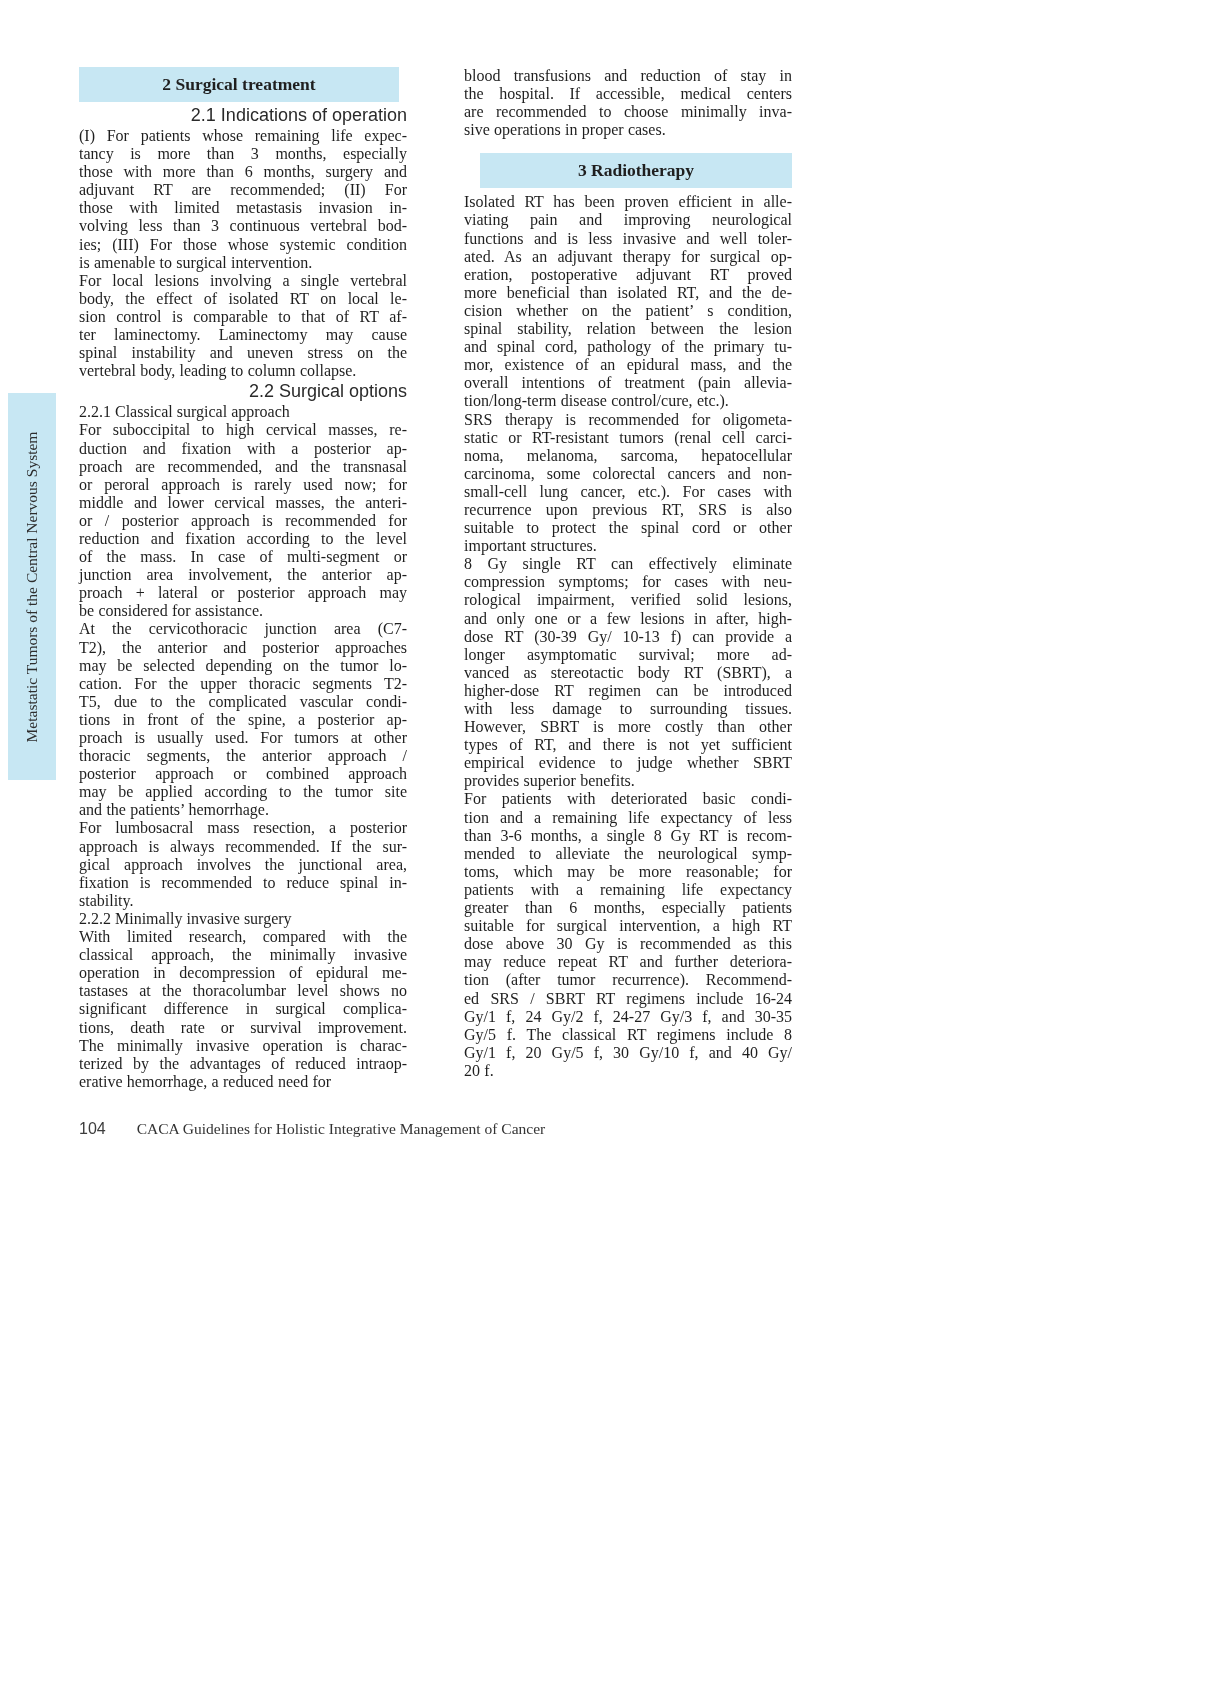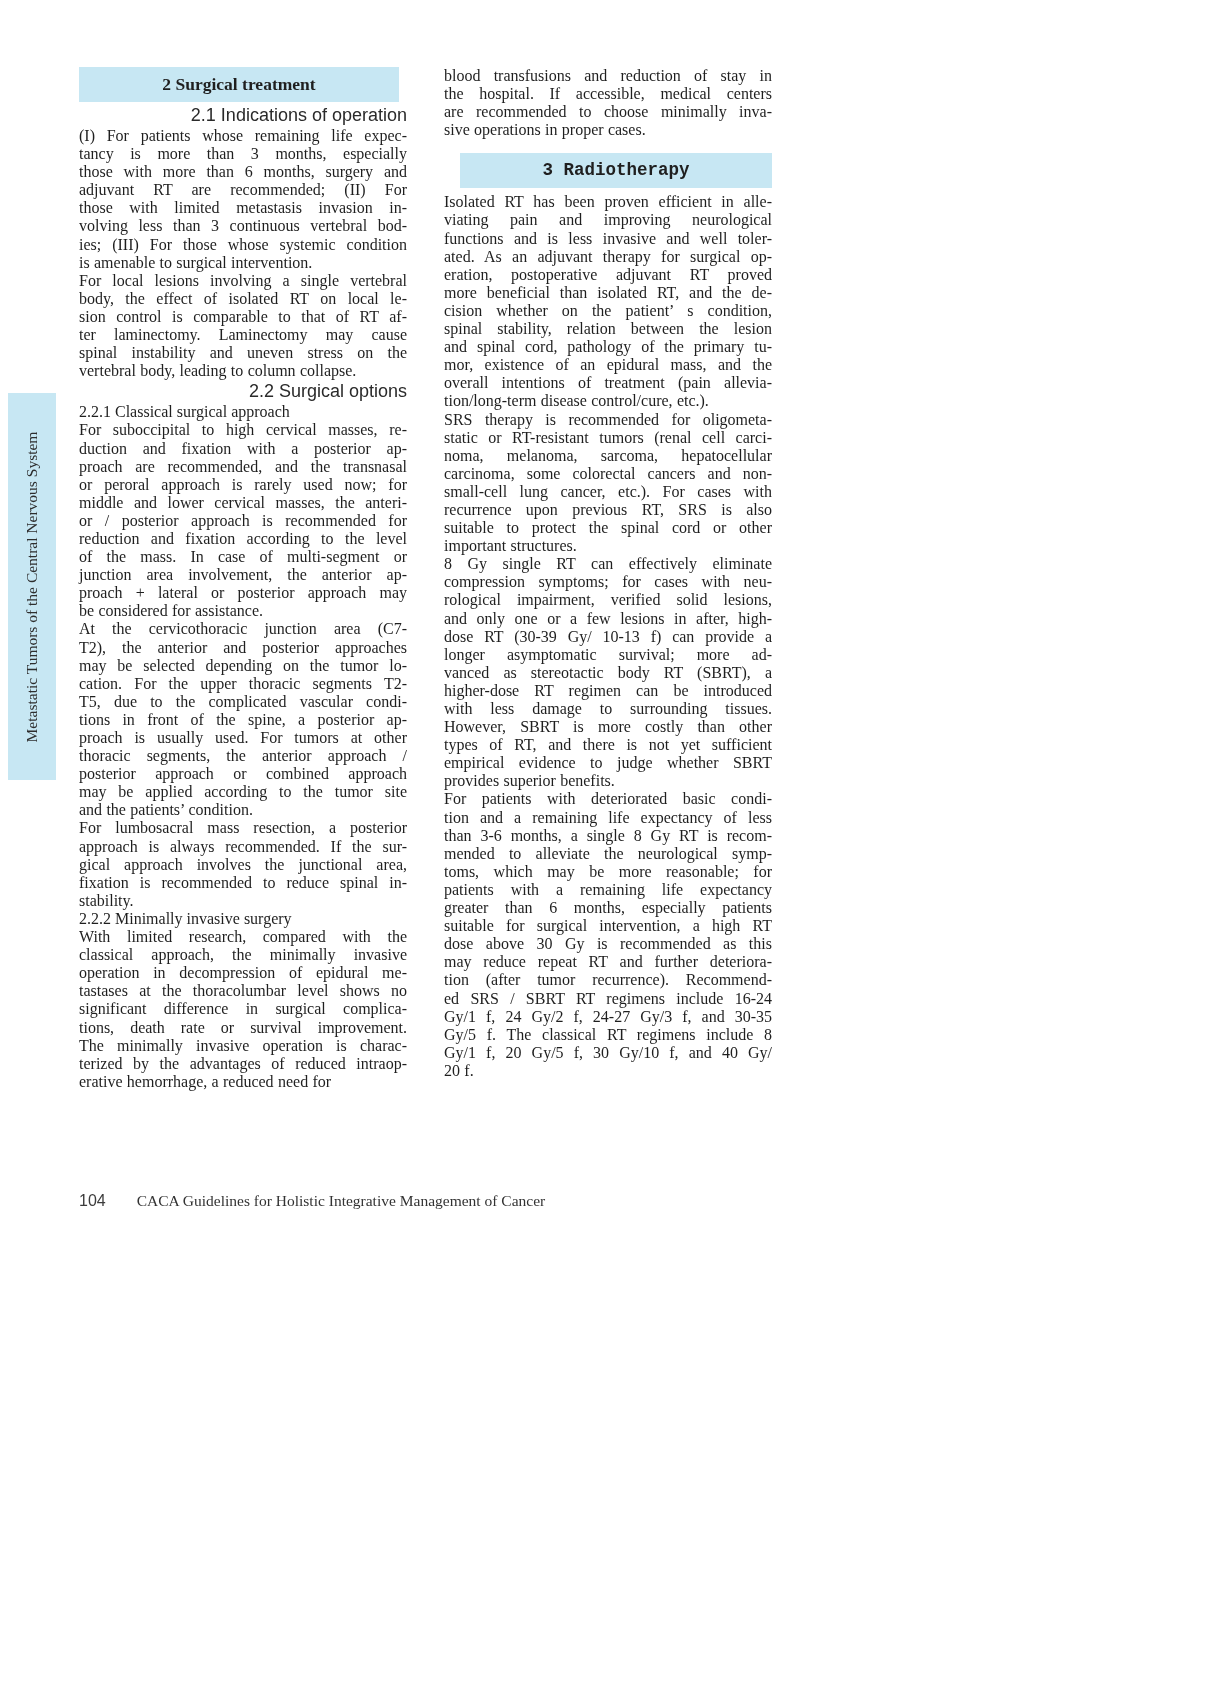--- a/index.html
+++ b/index.html
@@ -30,7 +30,7 @@
   }
   .col { position:absolute; top:67px; width:328px; }
   .col-left { left:79px; }
-  .col-right { left:444px; }
+  .col-right { left:464px; }
   .section-header {
     background:var(--header-bg);
     height:35px; line-height:35px;

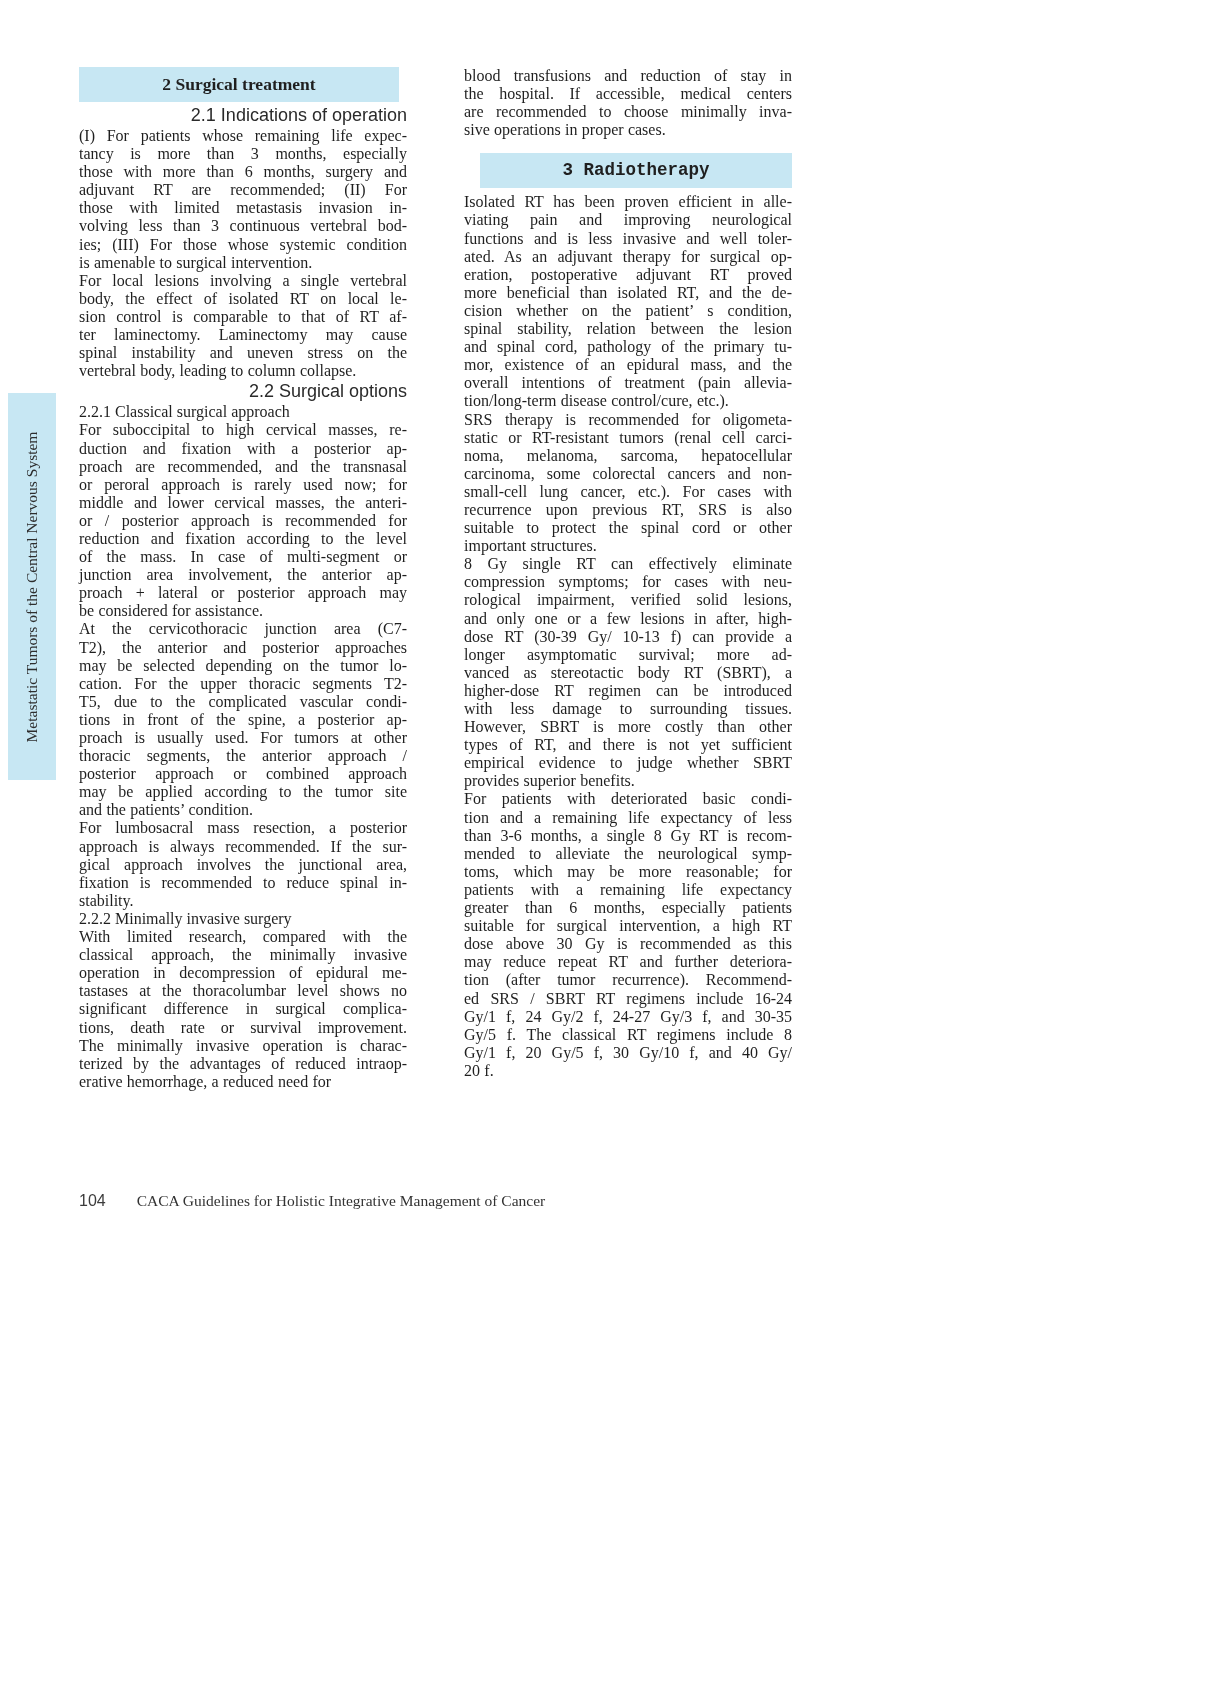--- a/index.html
+++ b/index.html
@@ -38,7 +38,7 @@
     font-weight:bold; font-size:17.5px;
     margin:0 8px 2px 0;
   }
-  .col > .section-header:not(:first-child) { margin:14px 0 5px 16px;font-family:Liberation Mono, monospace; }
+  .col > .section-header:not(:first-child) { margin:14px 0 5px 16px; }
   .subhead-sans {
     font-family:"Liberation Sans", sans-serif;
     font-size:18px; line-height:23px;

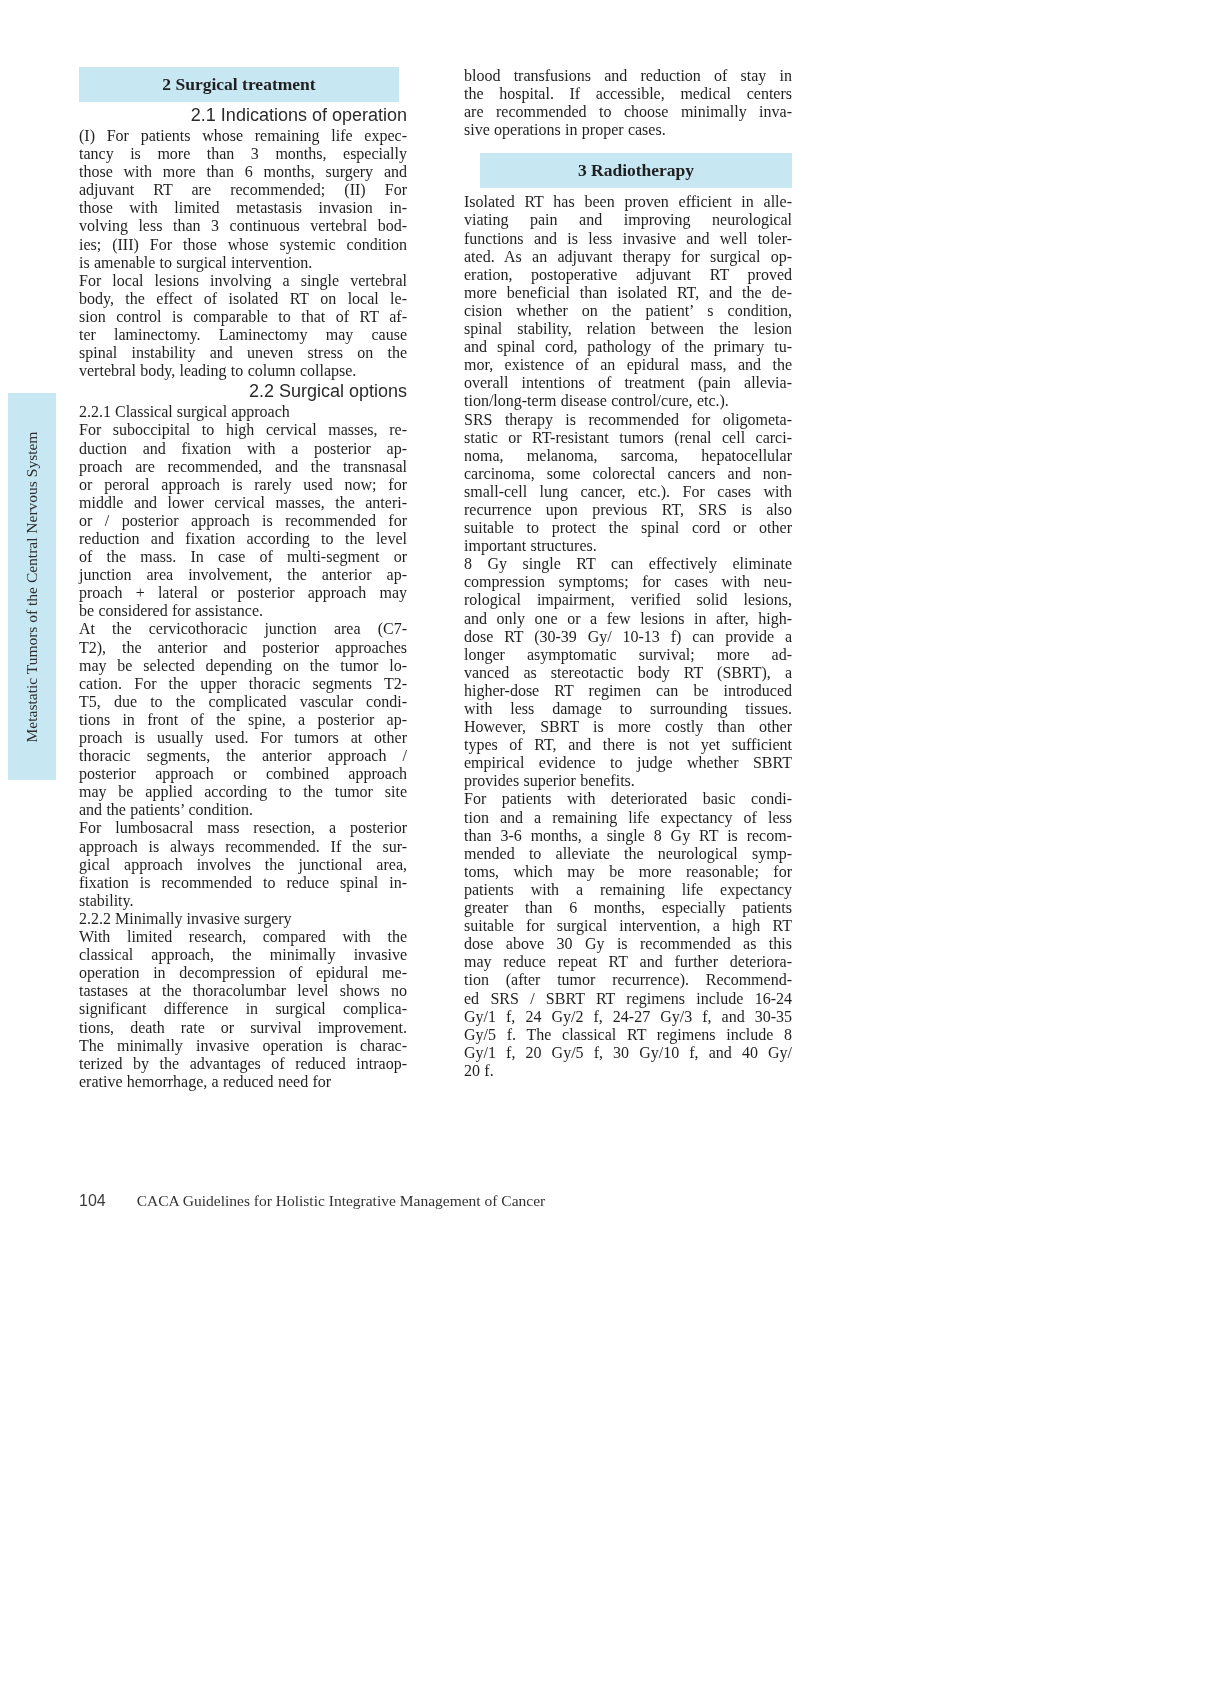--- a/index.html
+++ b/index.html
@@ -116,7 +116,7 @@
       <div class="line">thoracic segments, the anterior approach /</div>
       <div class="line">posterior approach or combined approach</div>
       <div class="line">may be applied according to the tumor site</div>
-      <div class="line line-last">and the patients’ condition.</div>
+      <div class="line line-last">and the patients’ hemorrhage.</div>
       <div class="line">For lumbosacral mass resection, a posterior</div>
       <div class="line">approach is always recommended. If the sur-</div>
       <div class="line">gical approach involves the junctional area,</div>

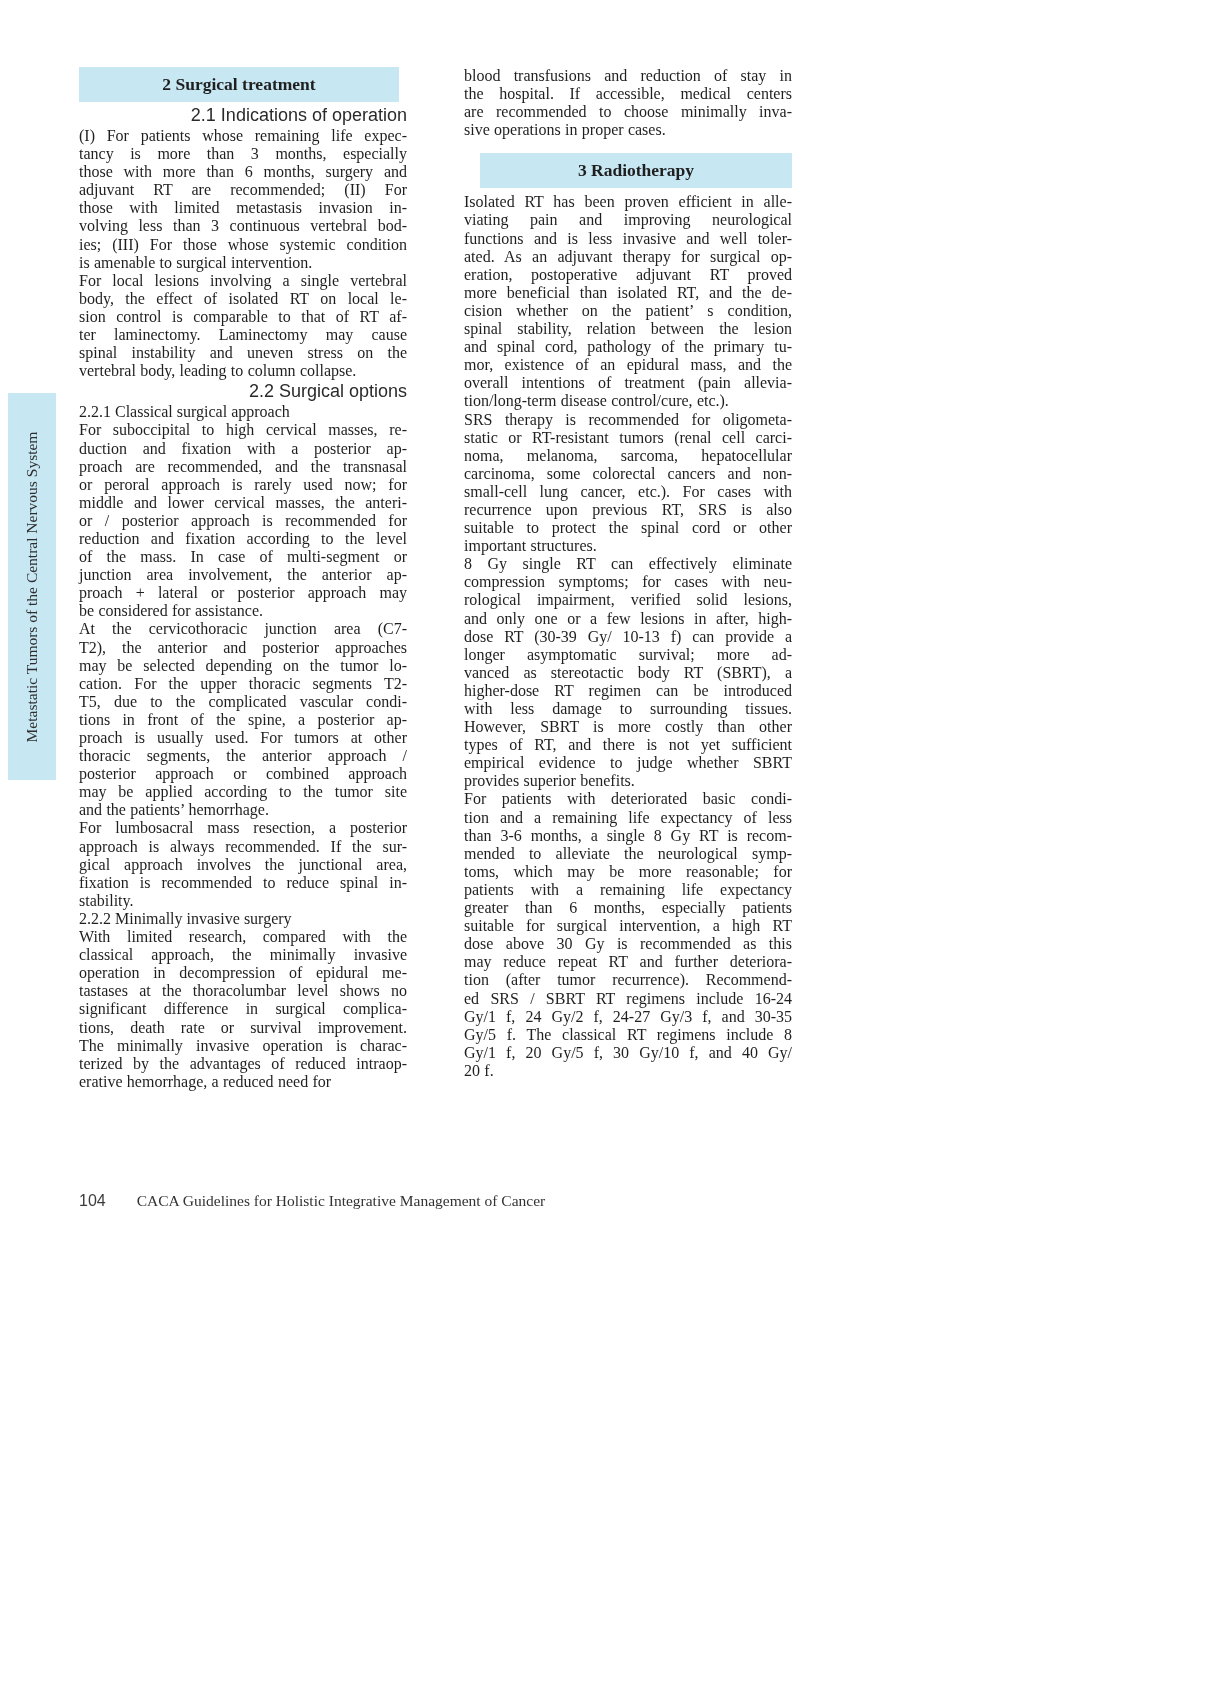--- a/index.html
+++ b/index.html
@@ -53,7 +53,7 @@
   }
   .line-last { text-align-last:left; }
   .footer {
-    position:absolute; left:79px; top:1192px;
+    position:absolute; left:79px; top:1120px;
     width:700px; white-space:nowrap;
   }
   .footer-pagenum {

